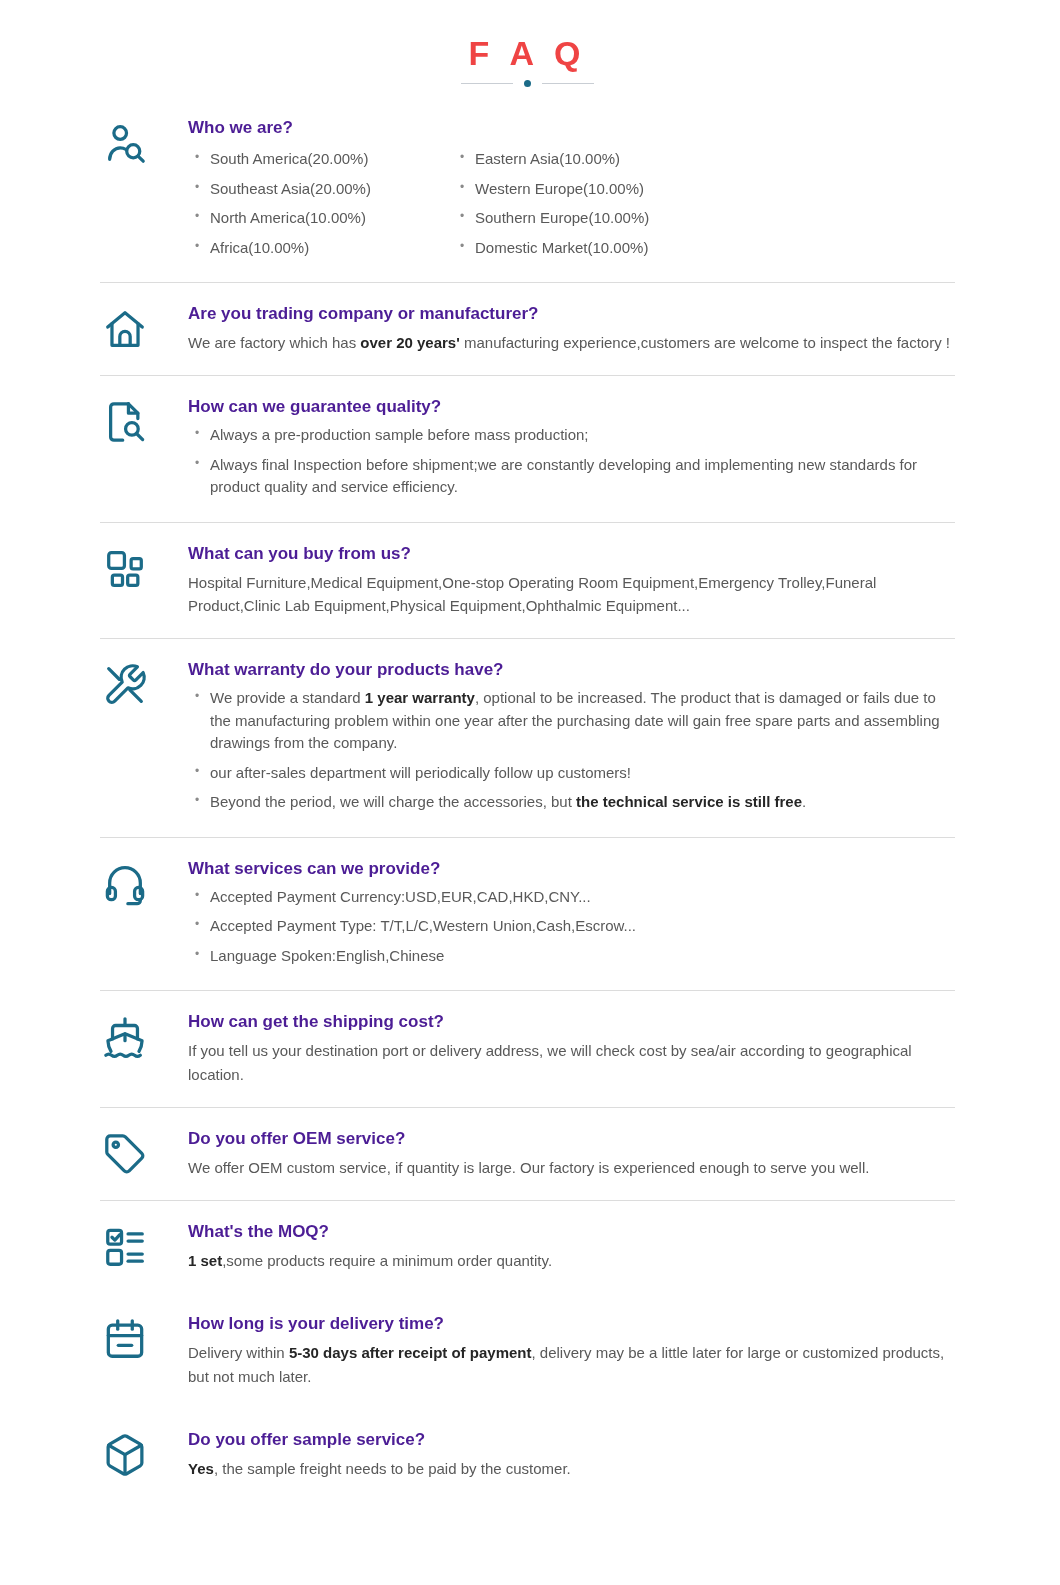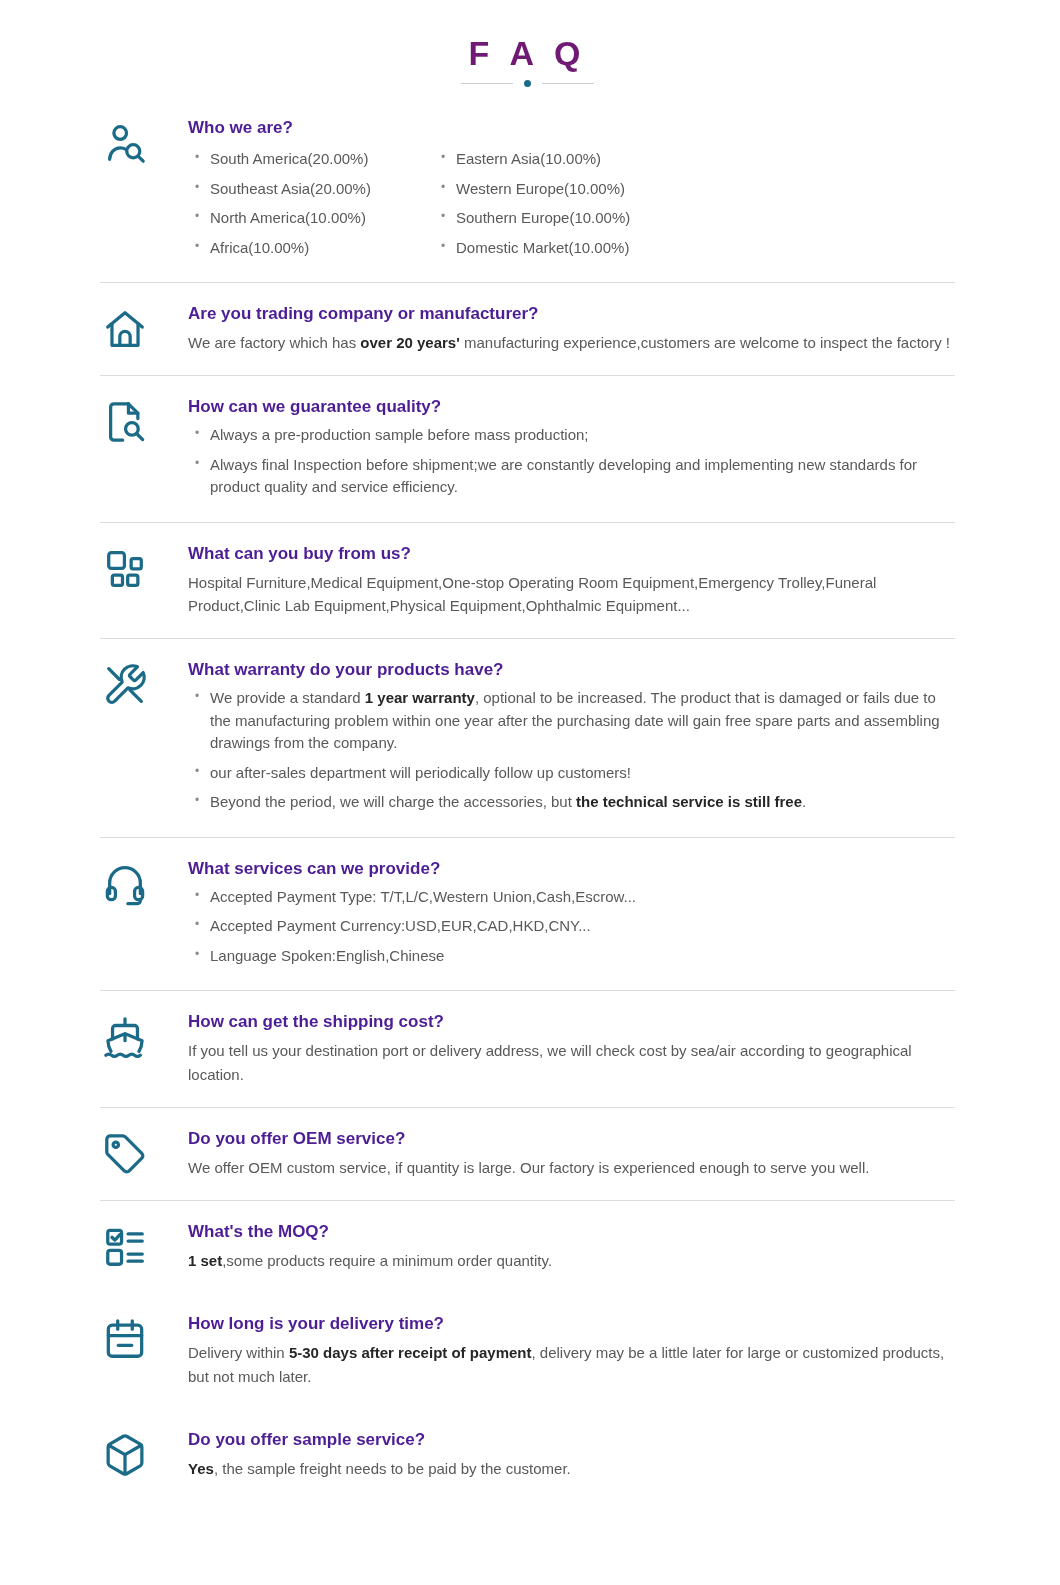--- a/index.html
+++ b/index.html
@@ -17,7 +17,7 @@
   .faq-header { text-align: center; margin-bottom: 10px; }
   .page-title {
     margin: 0;
-    color: #701a75;
+    color: #ef4444;
     font-size: 34px;
     font-weight: bold;
     letter-spacing: 6px;

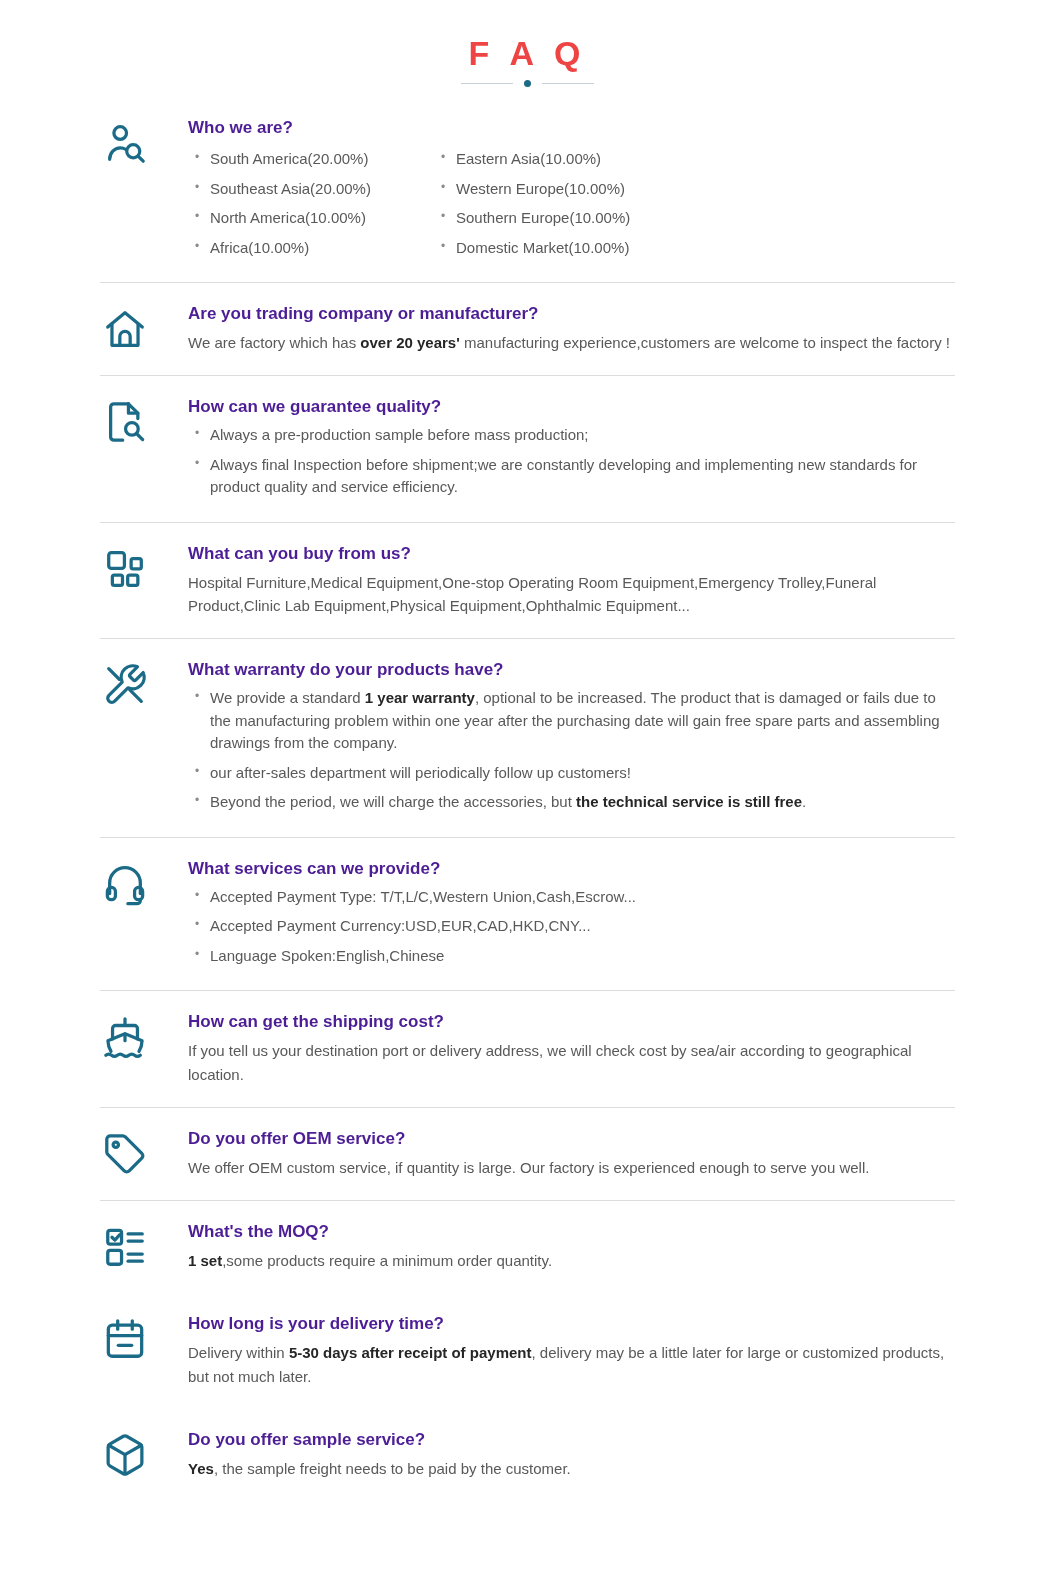--- a/index.html
+++ b/index.html
@@ -63,7 +63,7 @@
     font-size: 12px;
     line-height: inherit;
   }
-  .bullets-2col { display: flex; }
+  .bullets-2col { display: flex; gap: 19px; }
   .bullets-2col ul.bullets:first-child { width: 246px; flex: 0 0 246px; }
   hr.divider { border: none; border-top: 1px solid #dcdcdc; margin: 0; }
 </style>

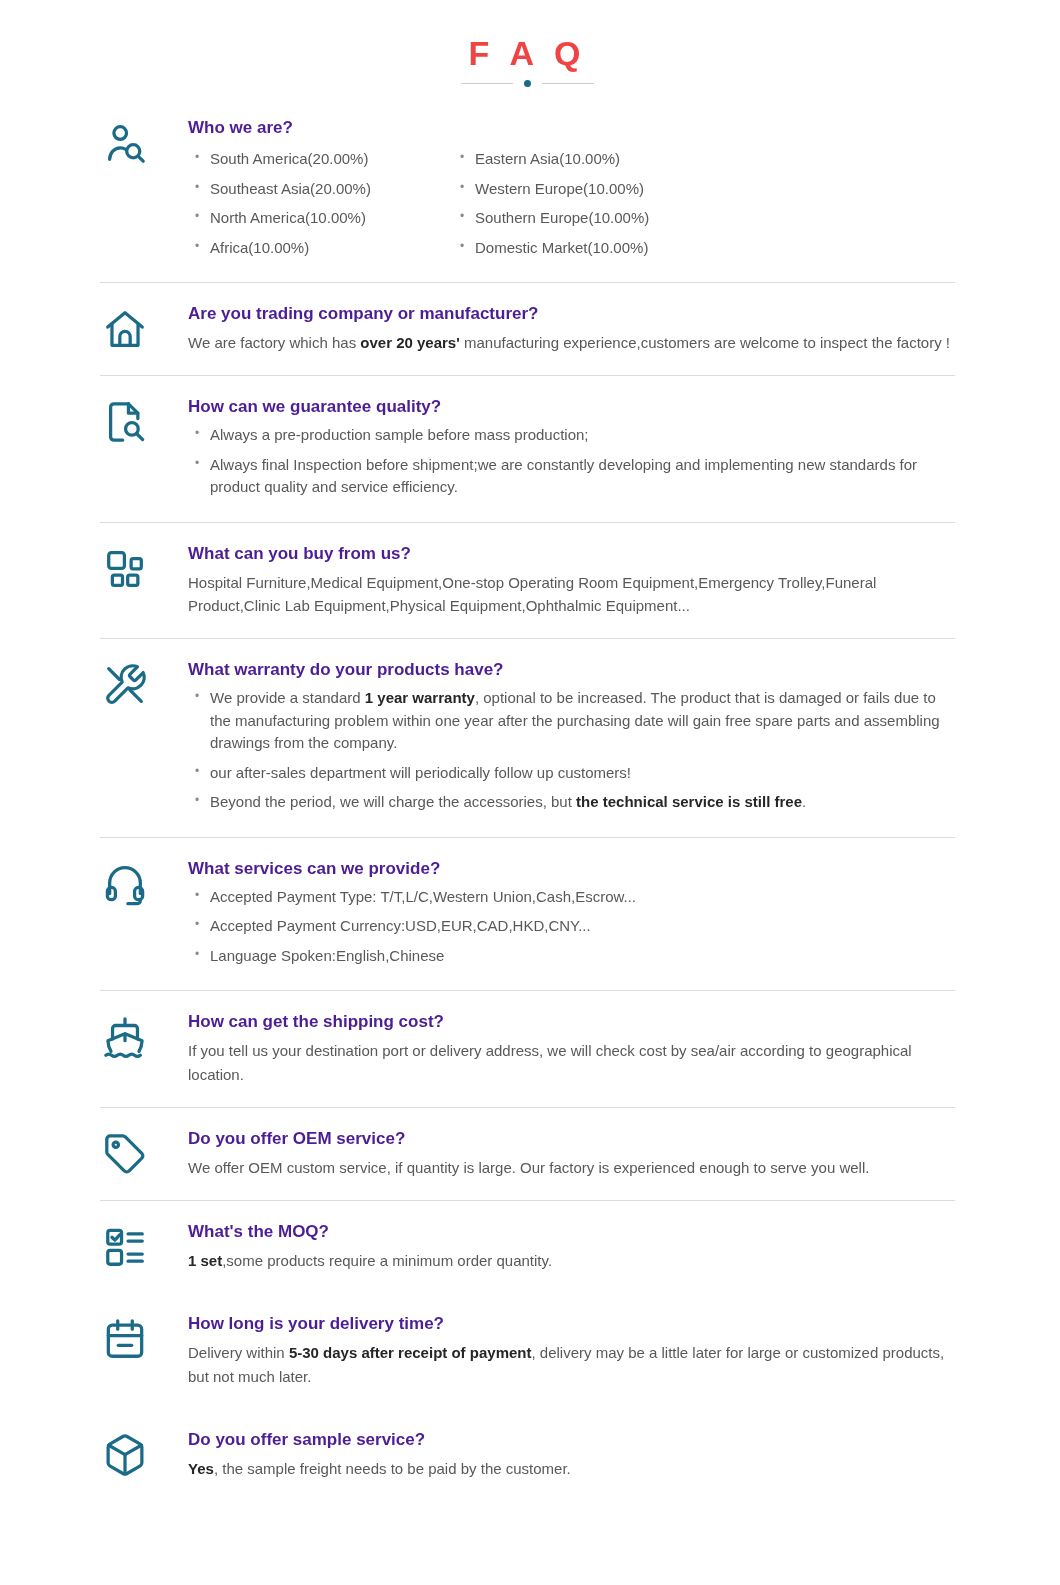--- a/index.html
+++ b/index.html
@@ -209,8 +209,8 @@
           <h2 class="question">What services can we provide?</h2>
           <div class="answer">
             <ul class="bullets">
+              <li><span>Accepted Payment Currency:USD,EUR,CAD,HKD,CNY...</span></li>
               <li><span>Accepted Payment Type: T/T,L/C,Western Union,Cash,Escrow...</span></li>
-              <li><span>Accepted Payment Currency:USD,EUR,CAD,HKD,CNY...</span></li>
               <li><span>Language Spoken:English,Chinese</span></li>
             </ul>
           </div>

